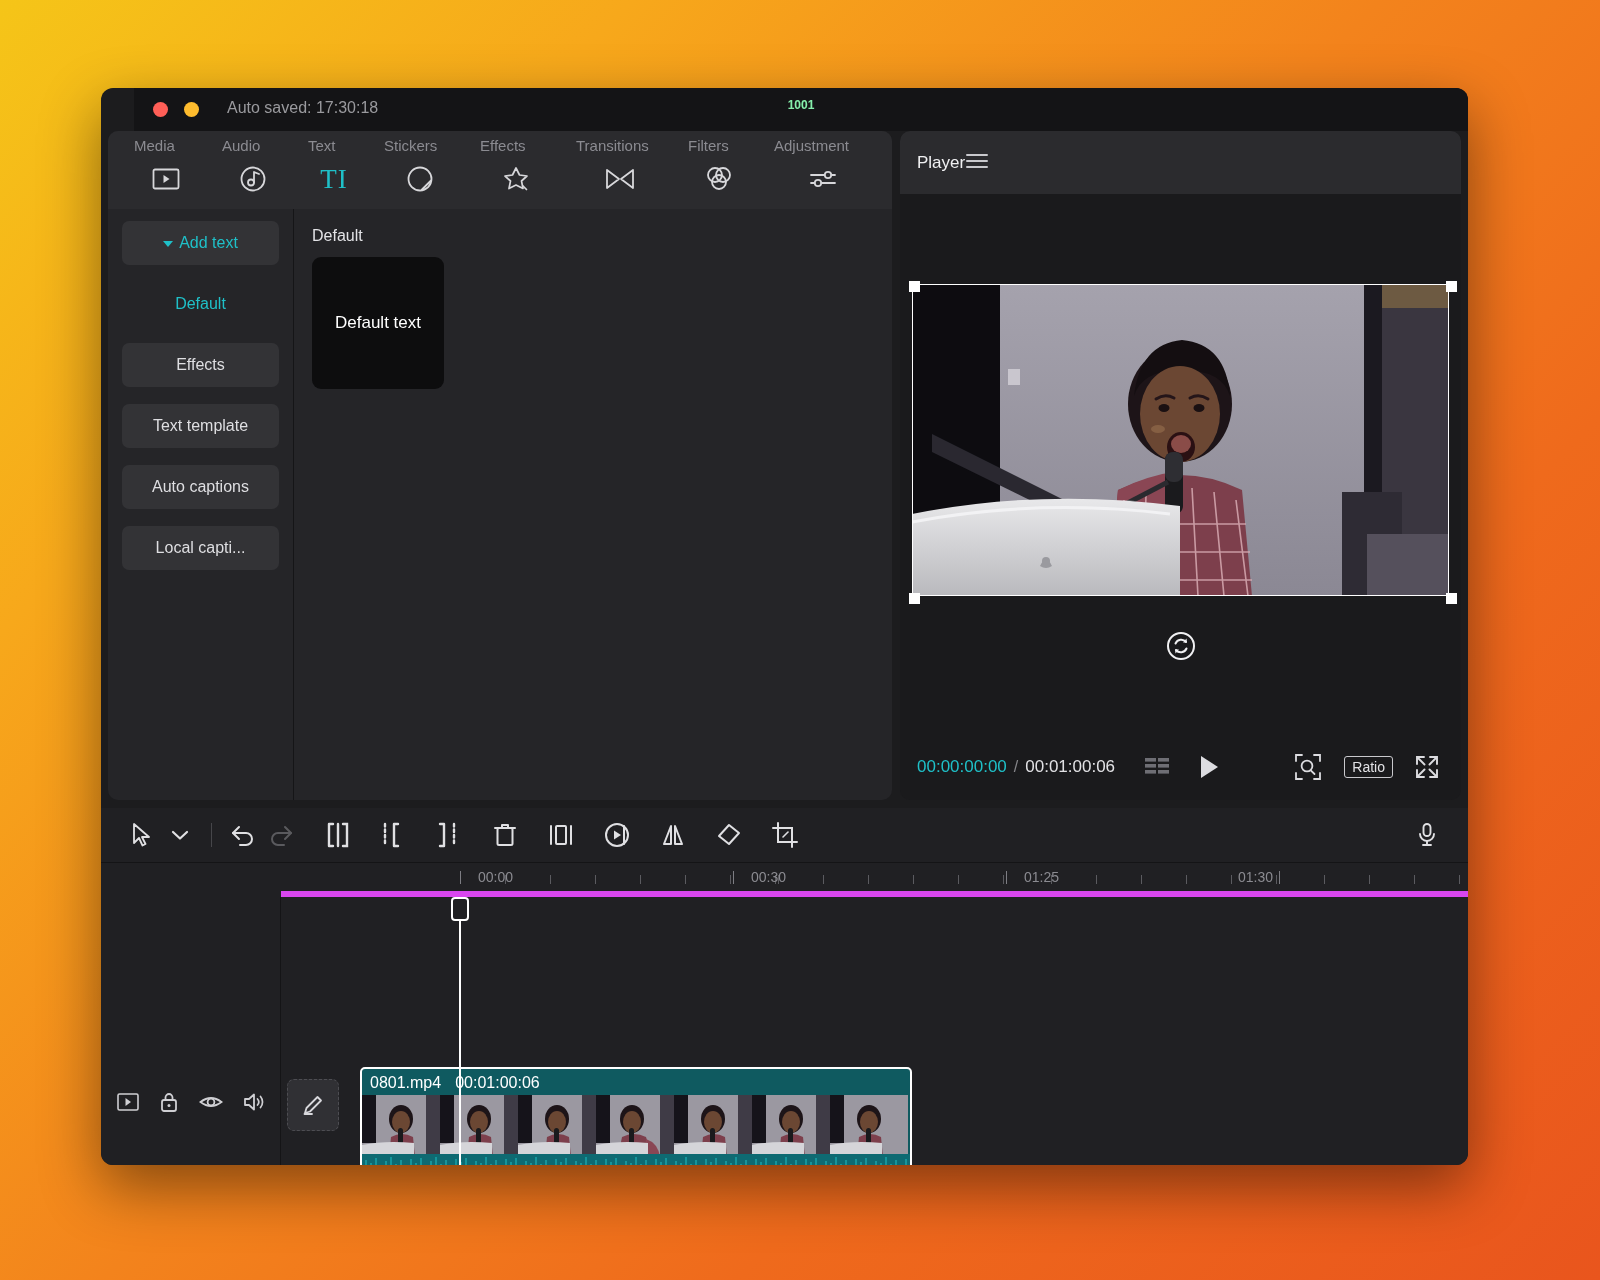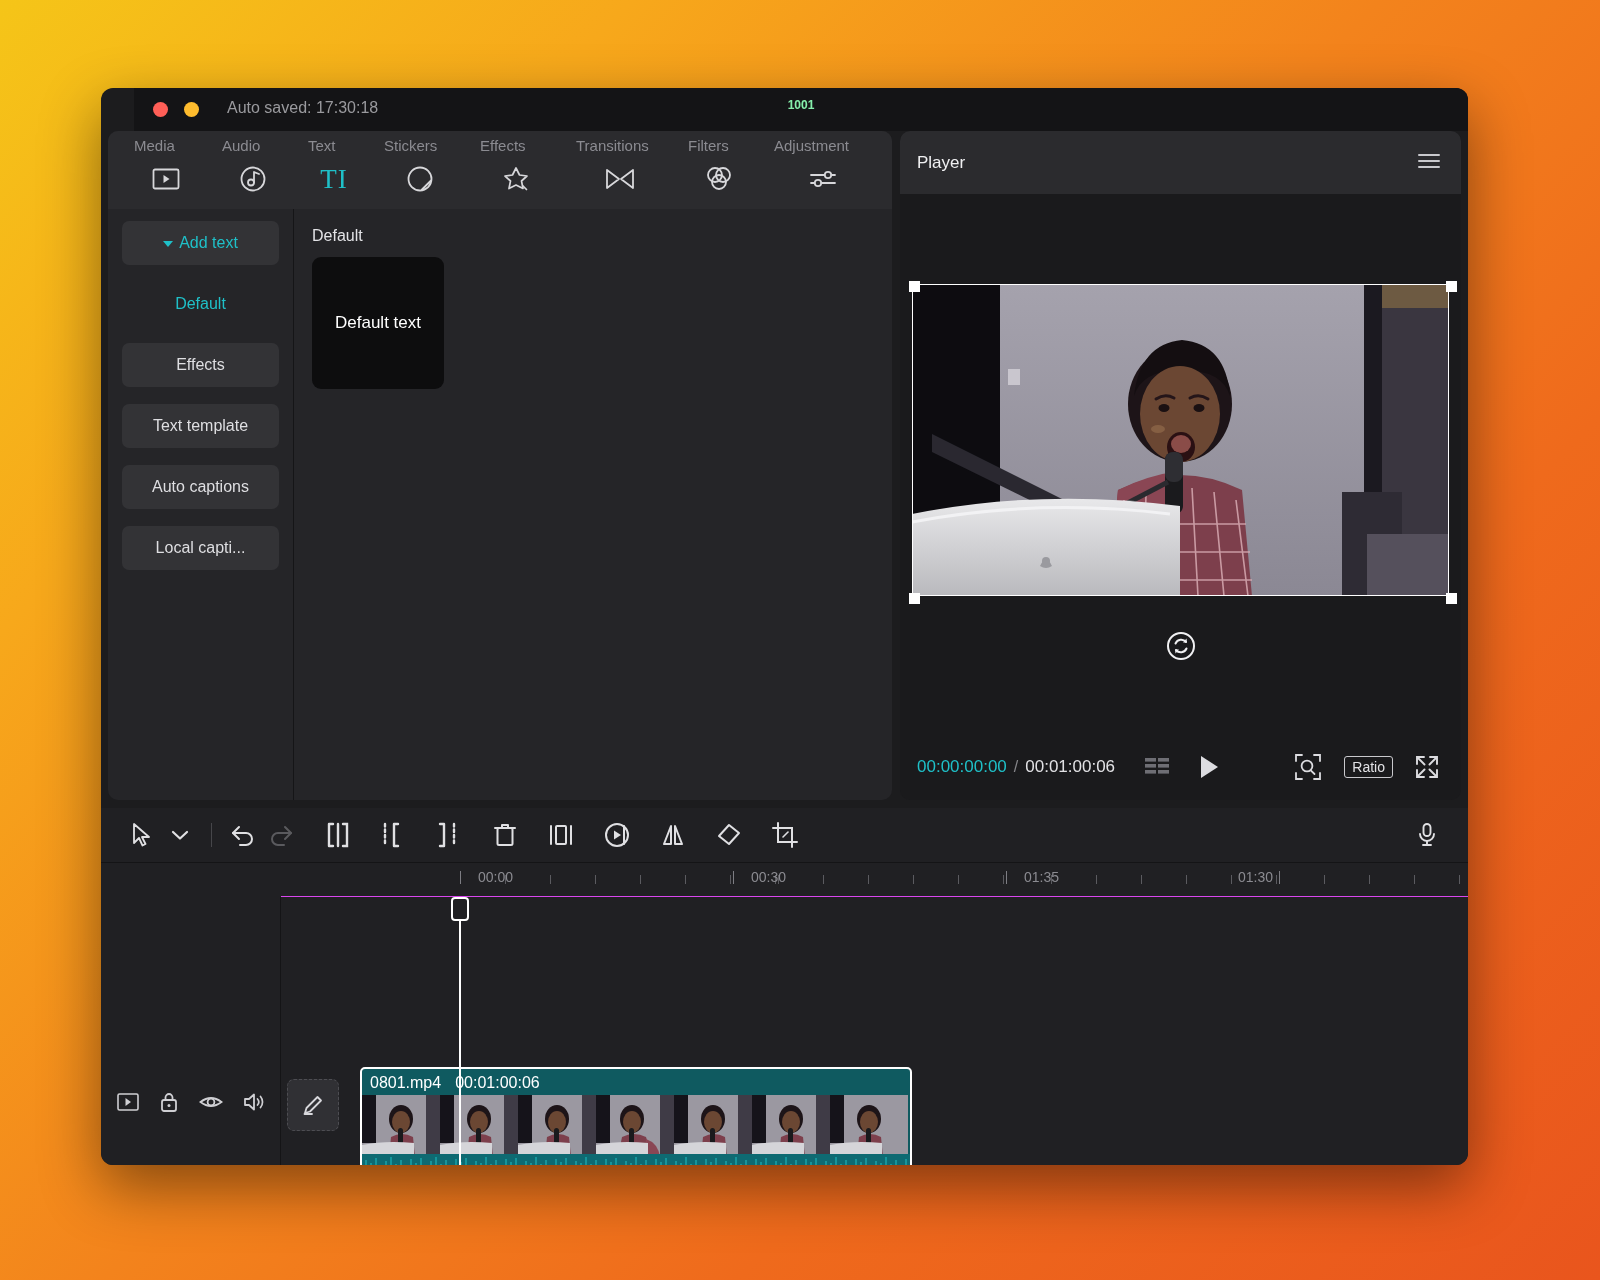--- a/index.html
+++ b/index.html
@@ -155,7 +155,7 @@
   #player-head {
     height: 63px;
     background: #2b2b2e;
-    display: flex; align-items: center; justify-content: space-between;
+    display: flex; align-items: center; justify-content: flex-start;
     padding: 0 20px 0 17px;
   }
   #player-head .ptitle { color: #f0f0f2; font-size: 17px; }

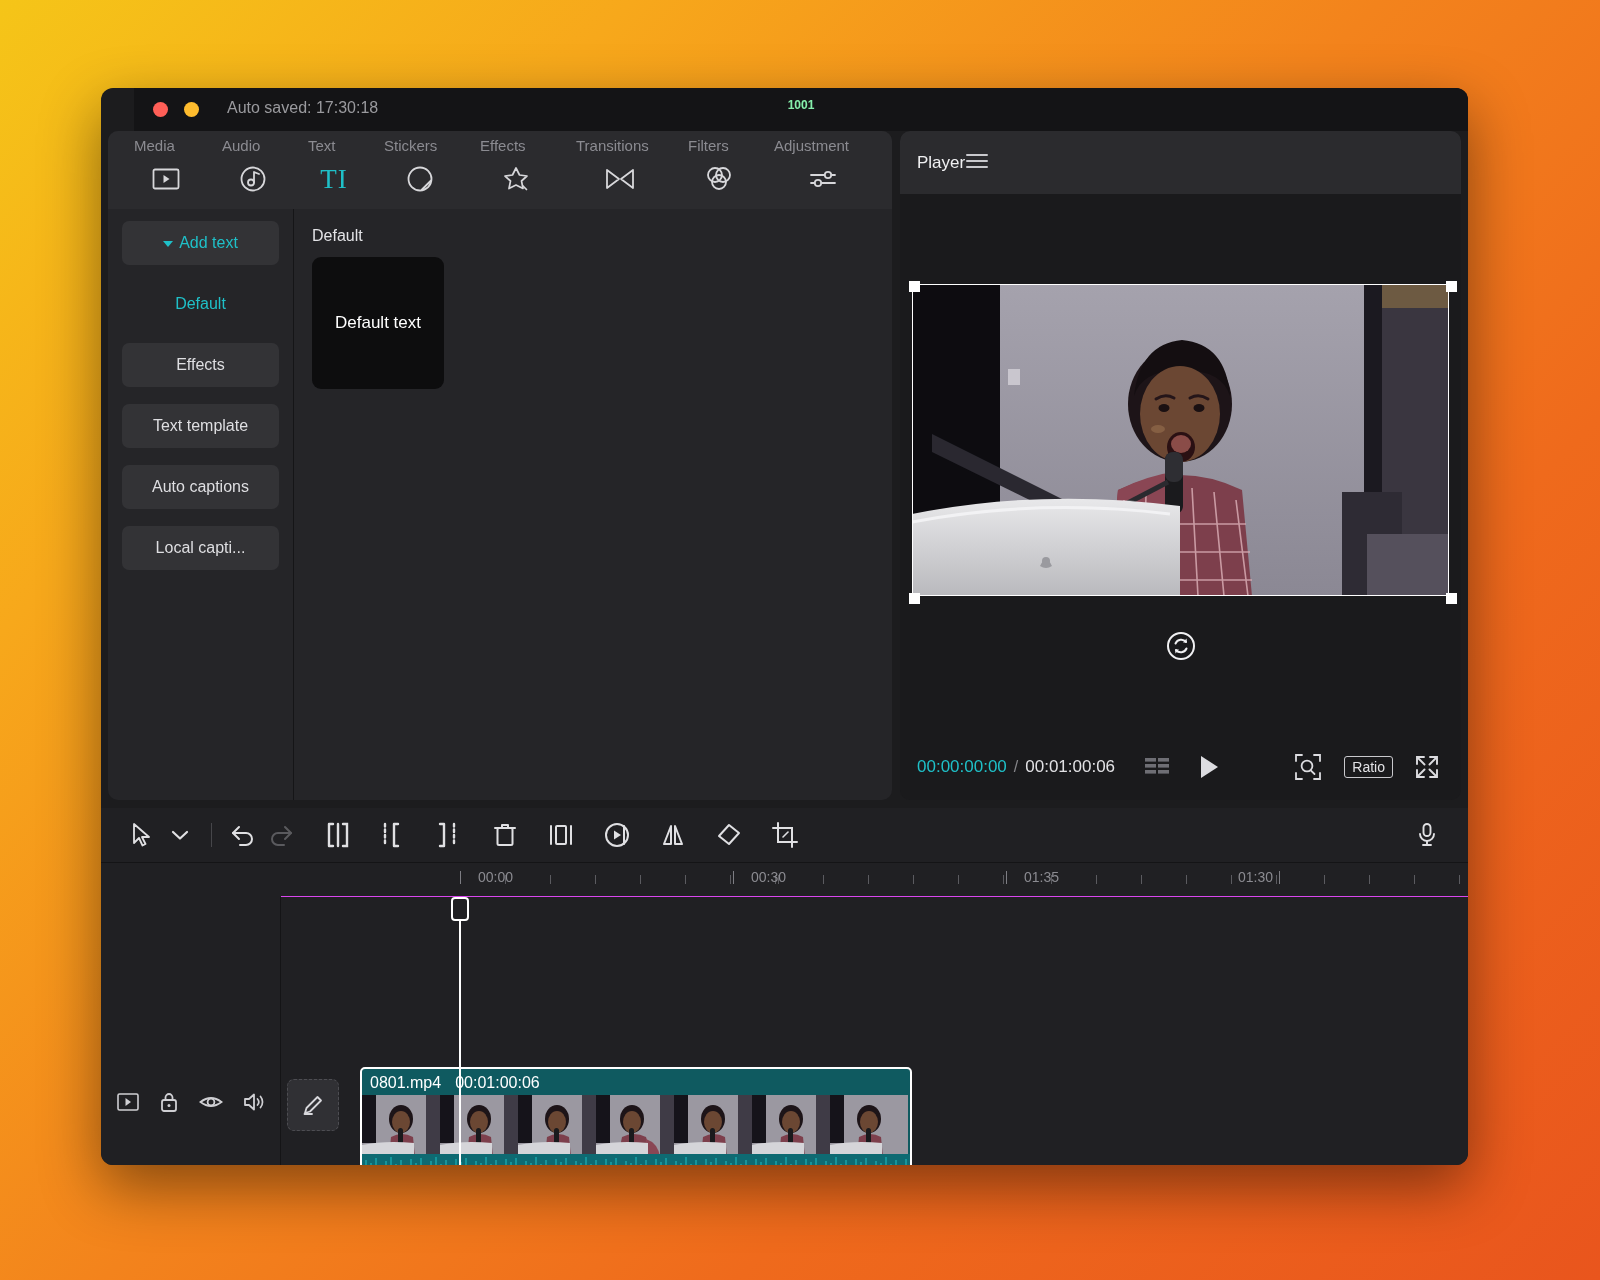--- a/index.html
+++ b/index.html
@@ -239,7 +239,7 @@
     position: relative;
     height: 34px;
     margin-left: 180px;
-    border-bottom: 1px solid #d946ef;
+    border-bottom: 6px solid #d946ef;
     overflow: hidden;
   }
   .tick {

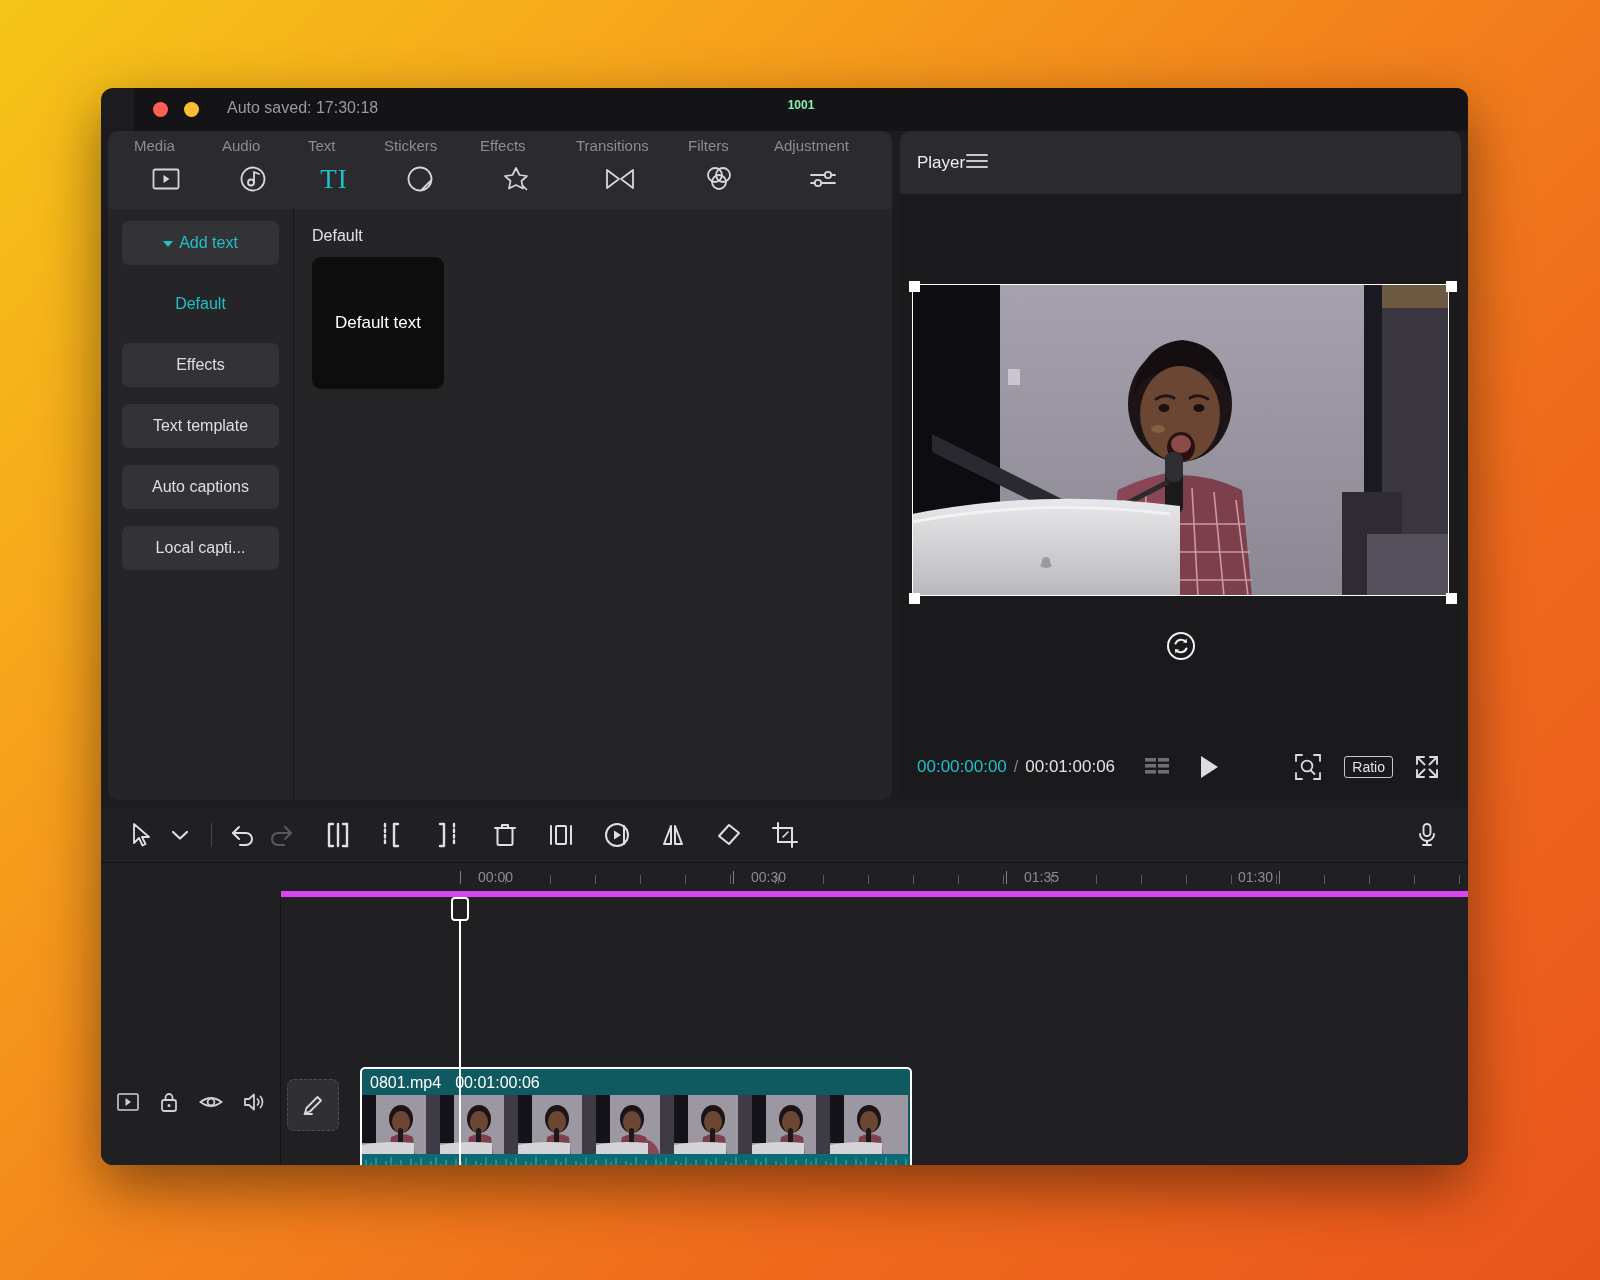--- a/index.html
+++ b/index.html
@@ -715,7 +715,7 @@
       <div class="tick" style="left:677px"></div>
         <div class="tick" style="left:722px"></div>
       <div class="tick major" style="left:725px"></div>
-      <div class="tlabel" style="left:731px">01:35</div>
+      <div class="tlabel" style="left:731px">01:25</div>
       <div class="tick" style="left:770px"></div>
         <div class="tick" style="left:815px"></div>
       <div class="tick" style="left:860px"></div>

